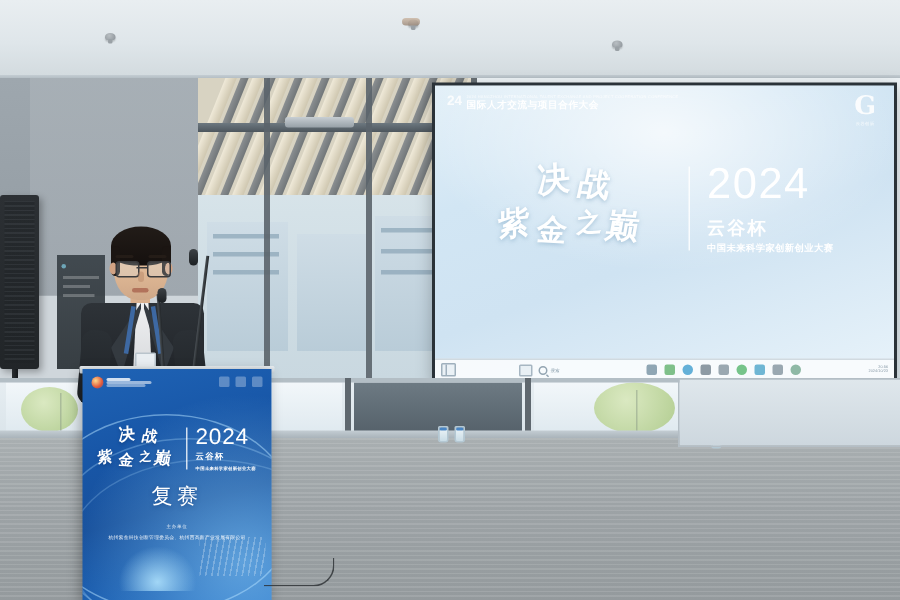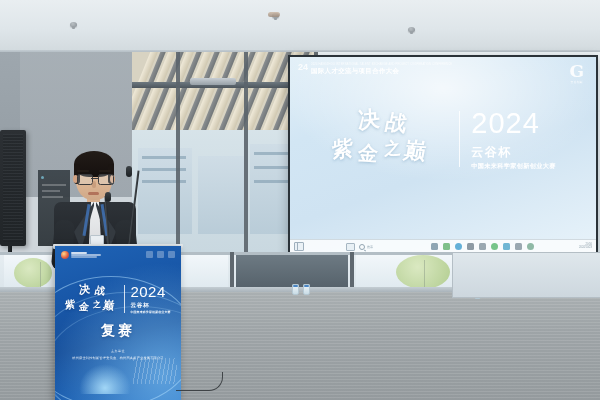--- a/index.html
+++ b/index.html
@@ -236,7 +236,7 @@
   .pod-year{font-size:15px;color:#fff;line-height:1;letter-spacing:.5px;}
   .pod-cup{font-size:5.6px;font-weight:700;color:#fff;letter-spacing:.8px;margin-top:4px;line-height:1;}
   .pod-cupsub{font-size:2.9px;font-weight:700;color:#fff;letter-spacing:.2px;margin-top:2px;line-height:1;}
-  .pod-stage{font-size:14px;font-weight:700;color:#fff;font-family:"DejaVu Serif",serif;
+  .pod-stage{font-size:14px;font-weight:400;color:#fff;font-family:"DejaVu Serif",serif;
     margin-top:6px;letter-spacing:3px;text-shadow:0 1px 3px rgba(10,50,110,.5);}
   .pod-foot{position:absolute;left:0;top:104px;width:126px;text-align:center;}
   .pod-foot .lbl{font-size:3px;color:rgba(255,255,255,.9);letter-spacing:.5px;line-height:1.3;}

